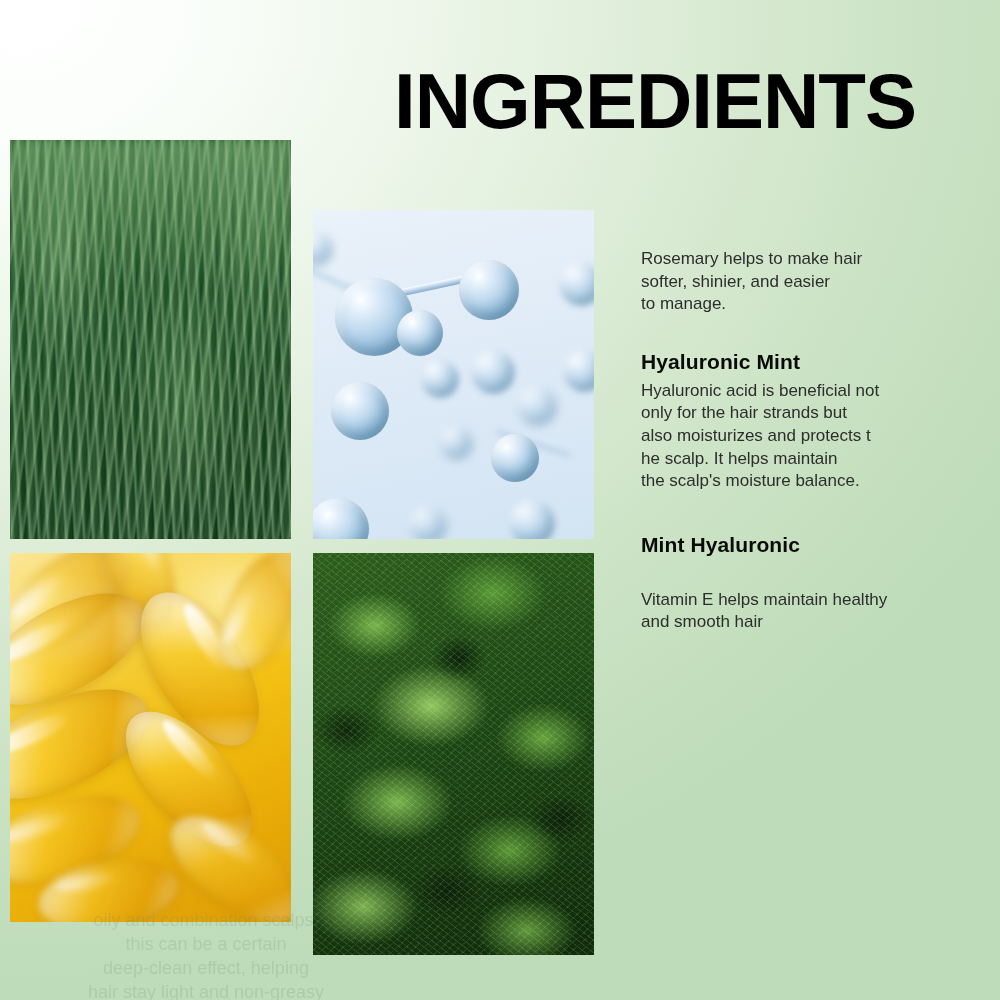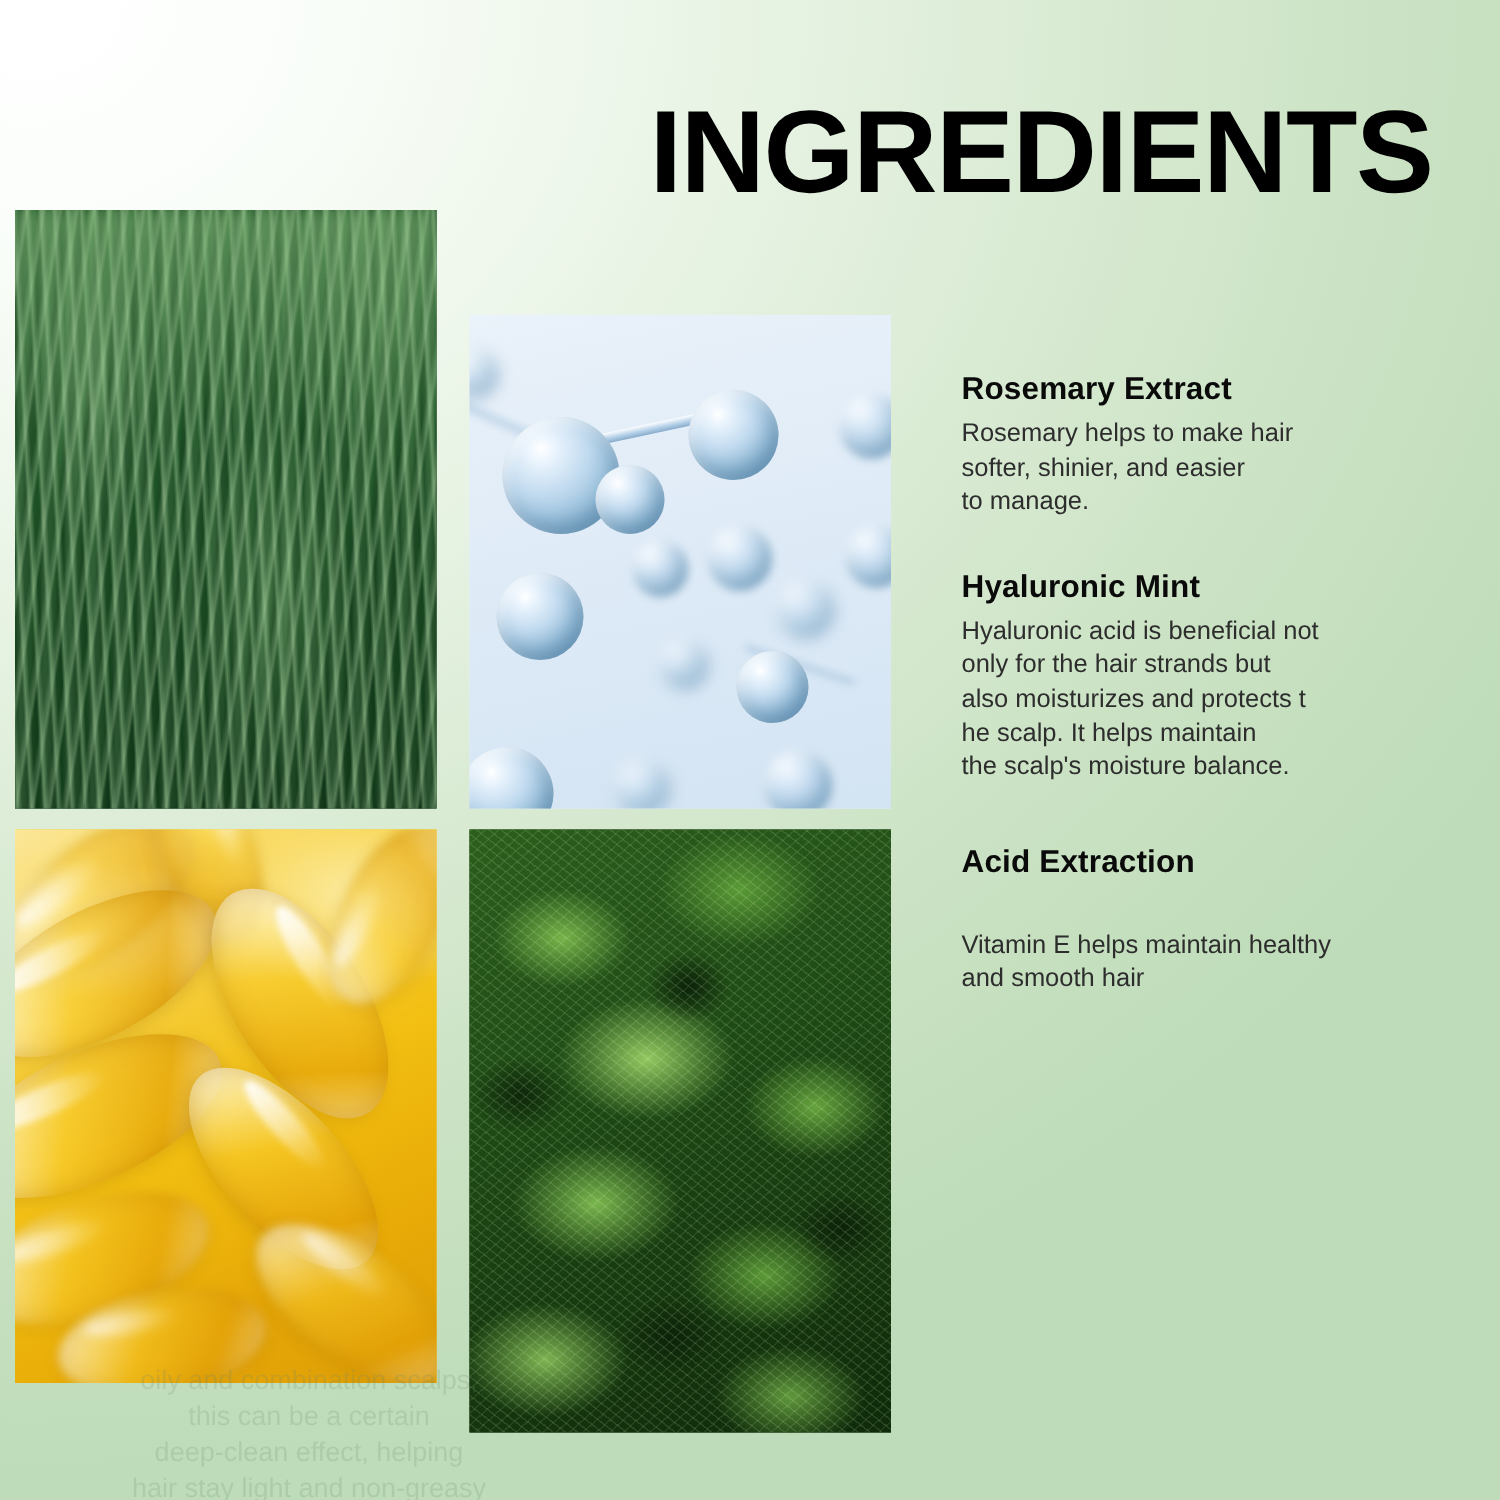--- a/index.html
+++ b/index.html
@@ -42,7 +42,7 @@
     font-weight: 700;
     letter-spacing: -1px;
     color: #000000;
-    text-align: right;
+    text-align: center;
     white-space: nowrap;
   }
 

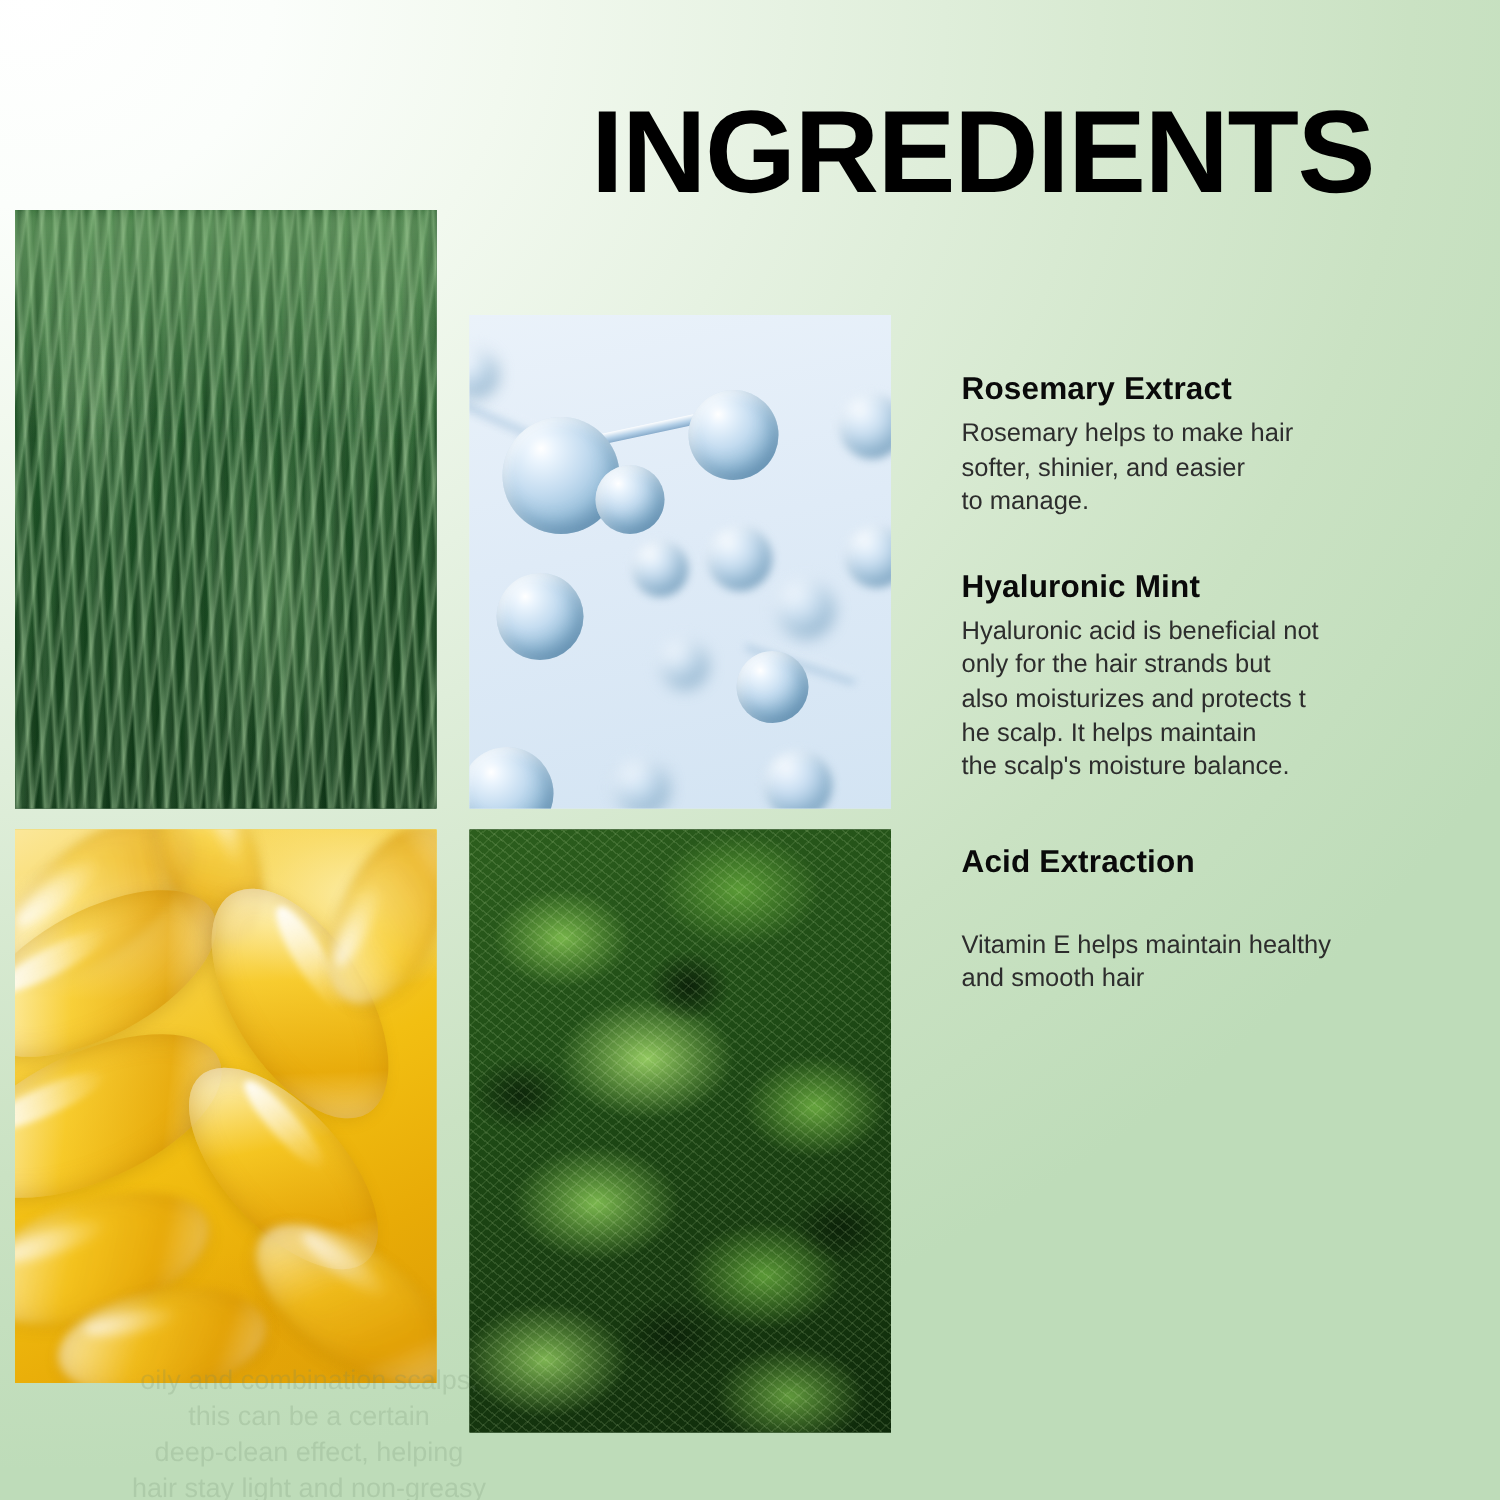--- a/index.html
+++ b/index.html
@@ -311,7 +311,6 @@
   <div class="ingredient-list">
 
     <div class="ingredient ing-rosemary">
-      <p class="ingredient-name">Rosemary Extract</p>
       <p class="ingredient-desc">Rosemary helps to make hair
 softer, shinier, and easier
 to manage.</p>

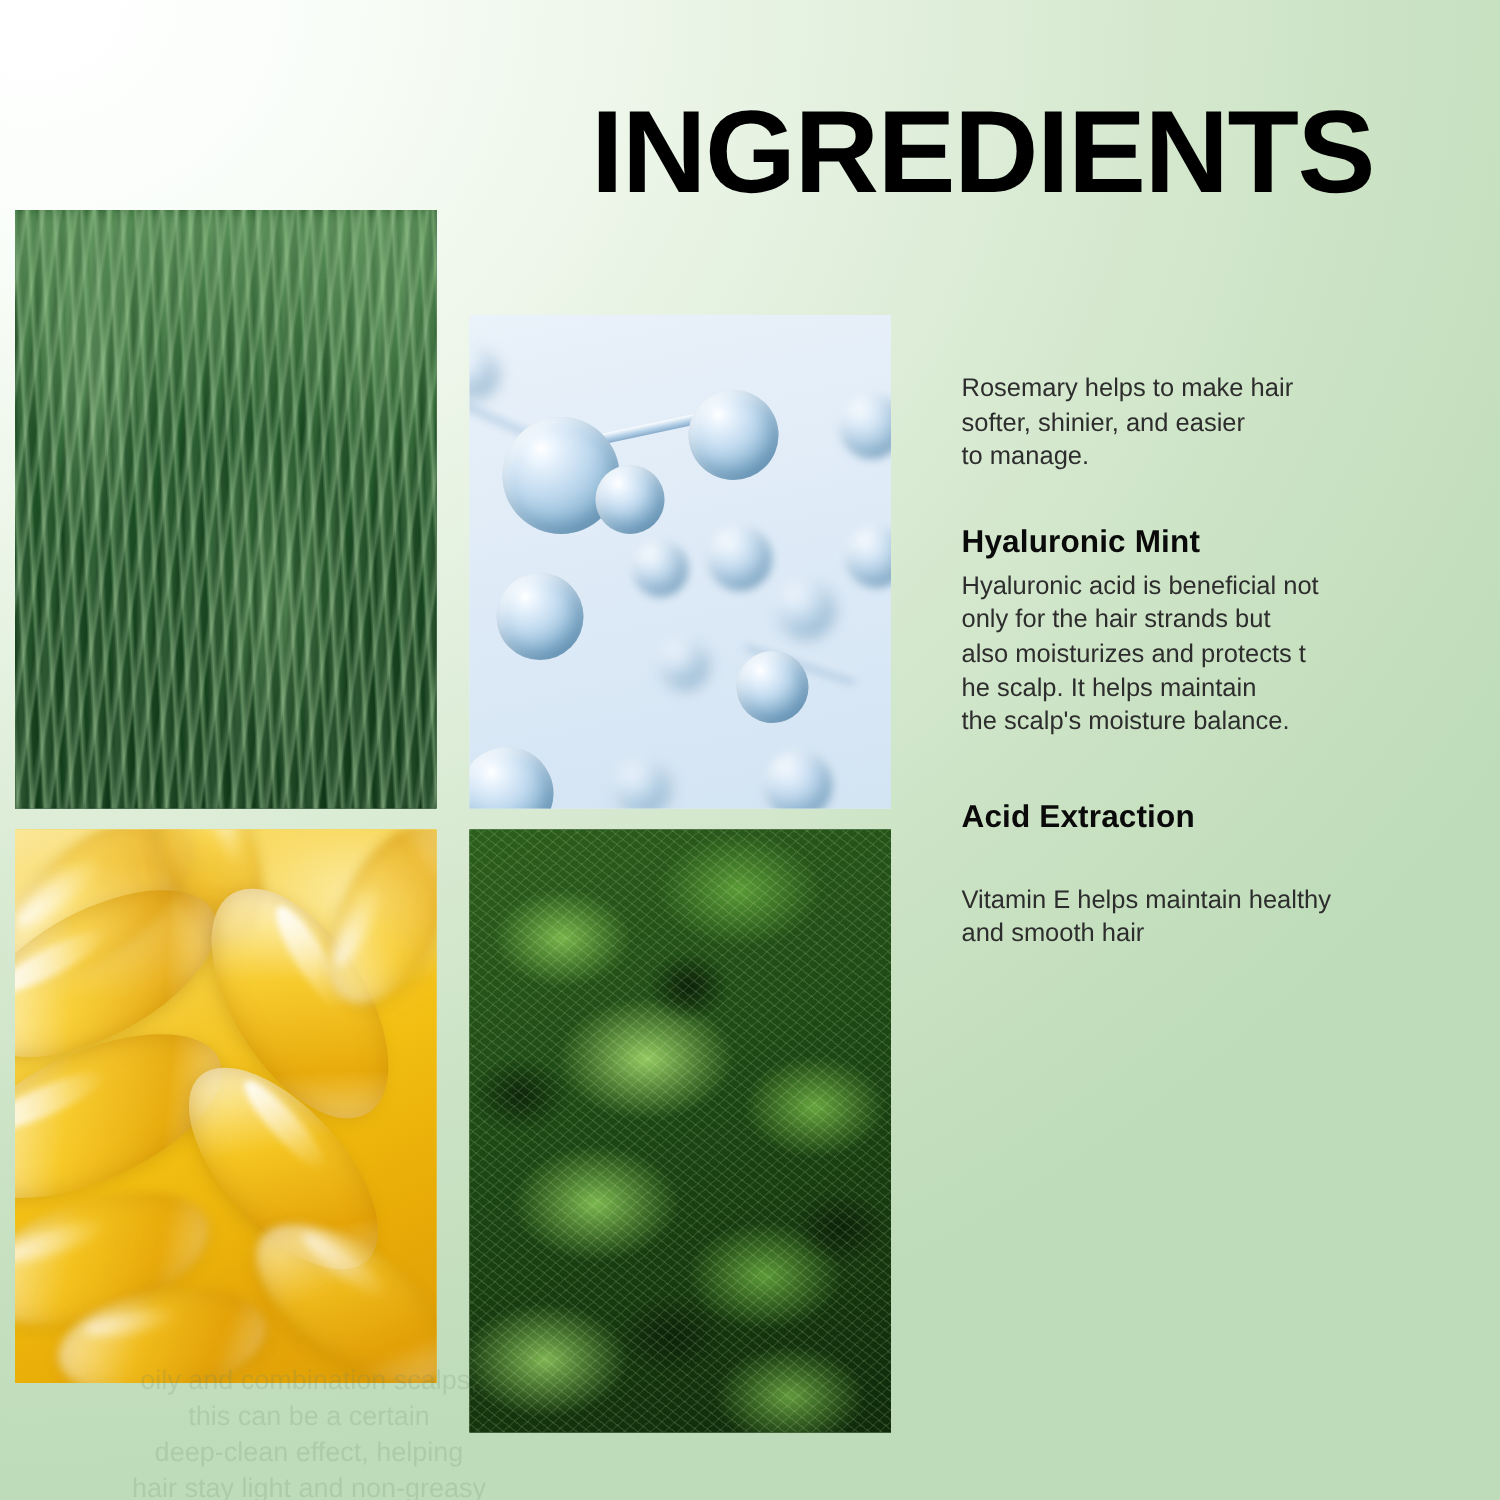--- a/index.html
+++ b/index.html
@@ -326,7 +326,7 @@
     </div>
 
     <div class="ingredient ing-mint">
-      <p class="ingredient-name">Acid Extraction</p>
+      <p class="ingredient-name">Mint Hyaluronic</p>
     </div>
 
     <div class="ingredient">

